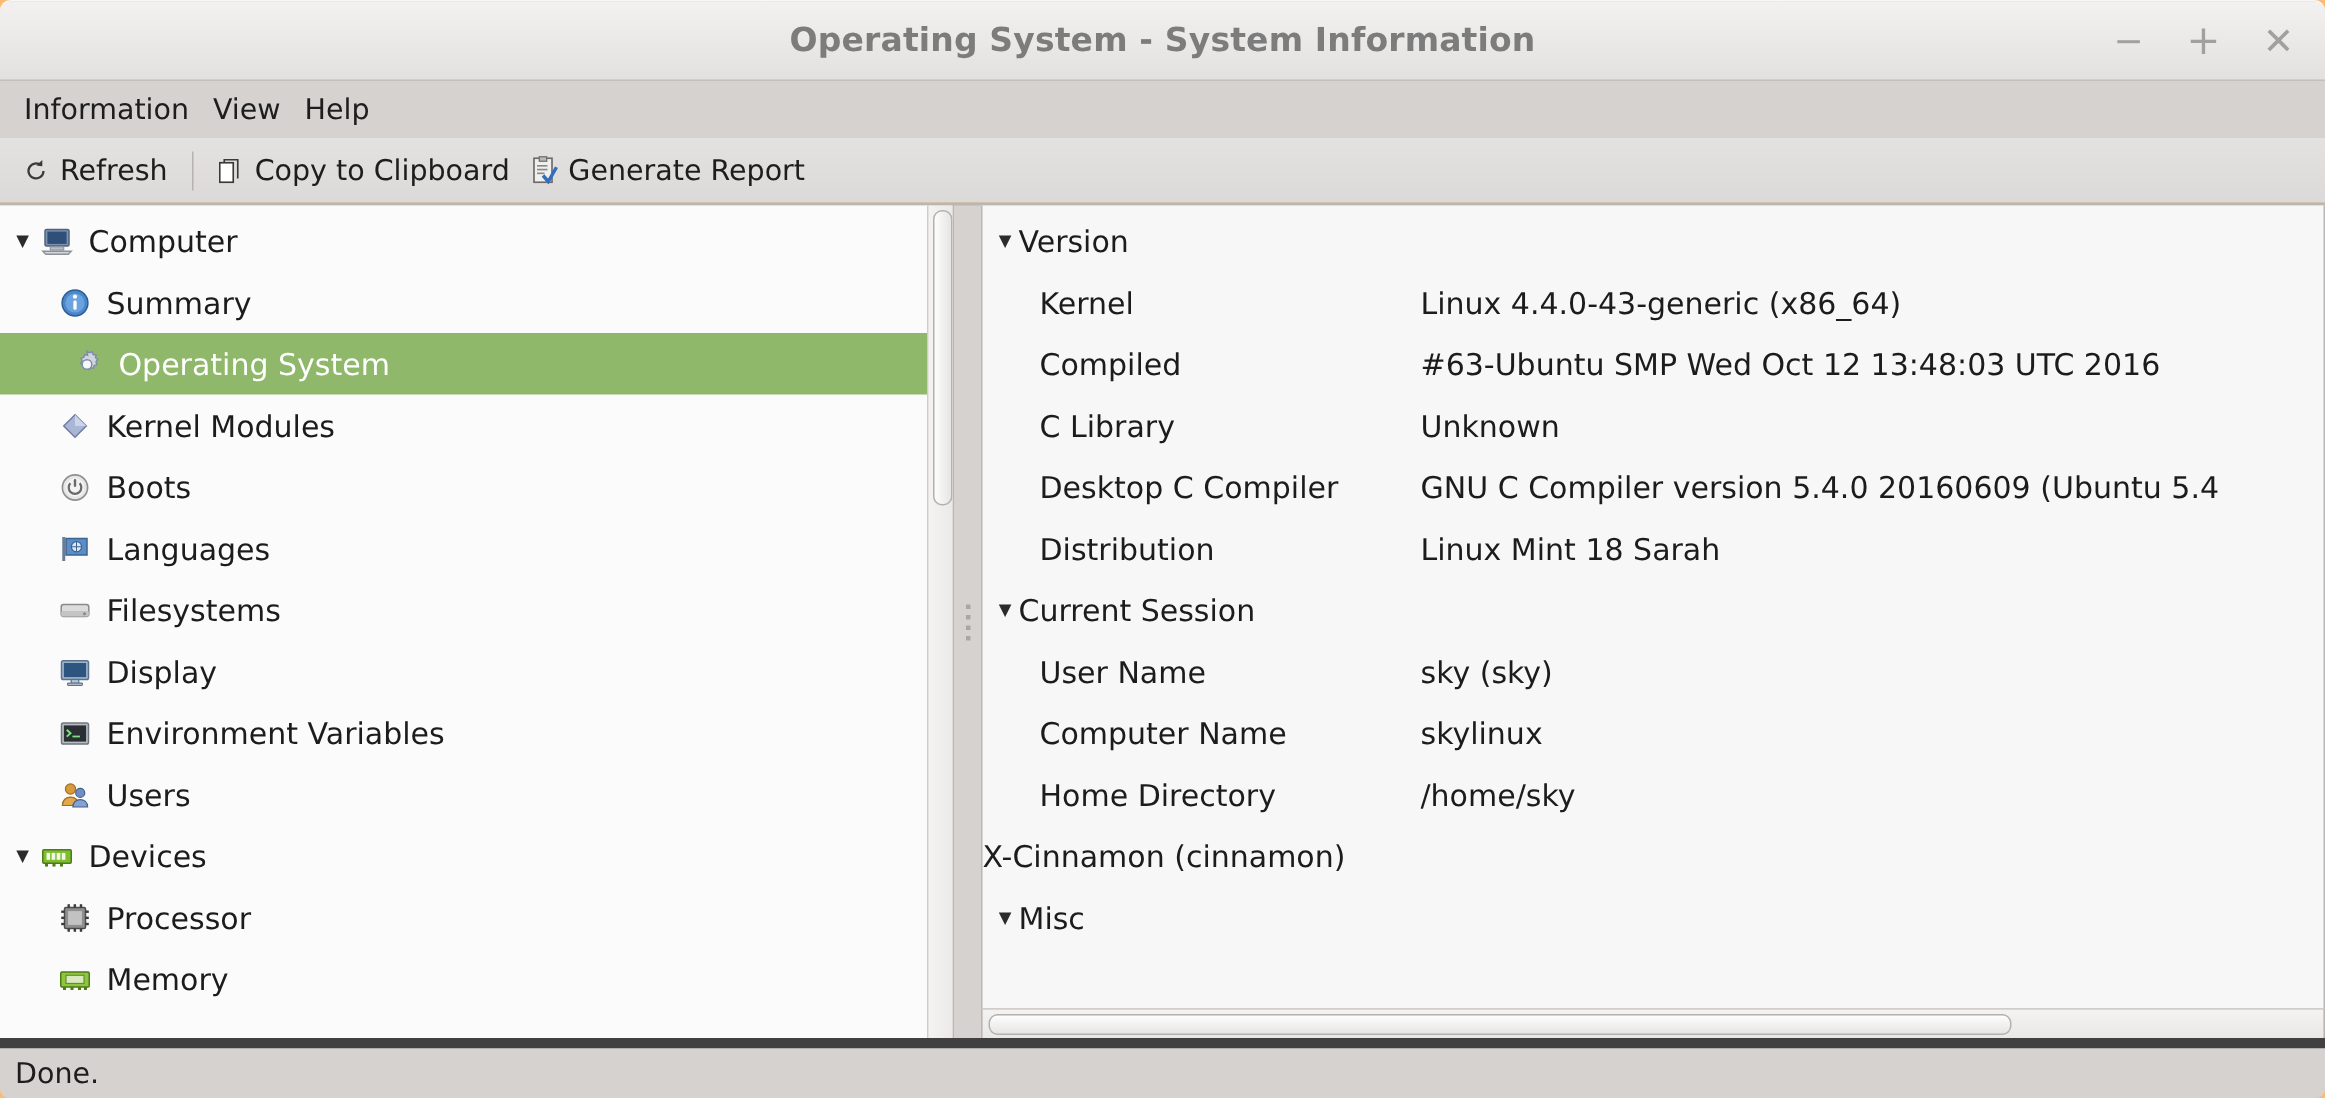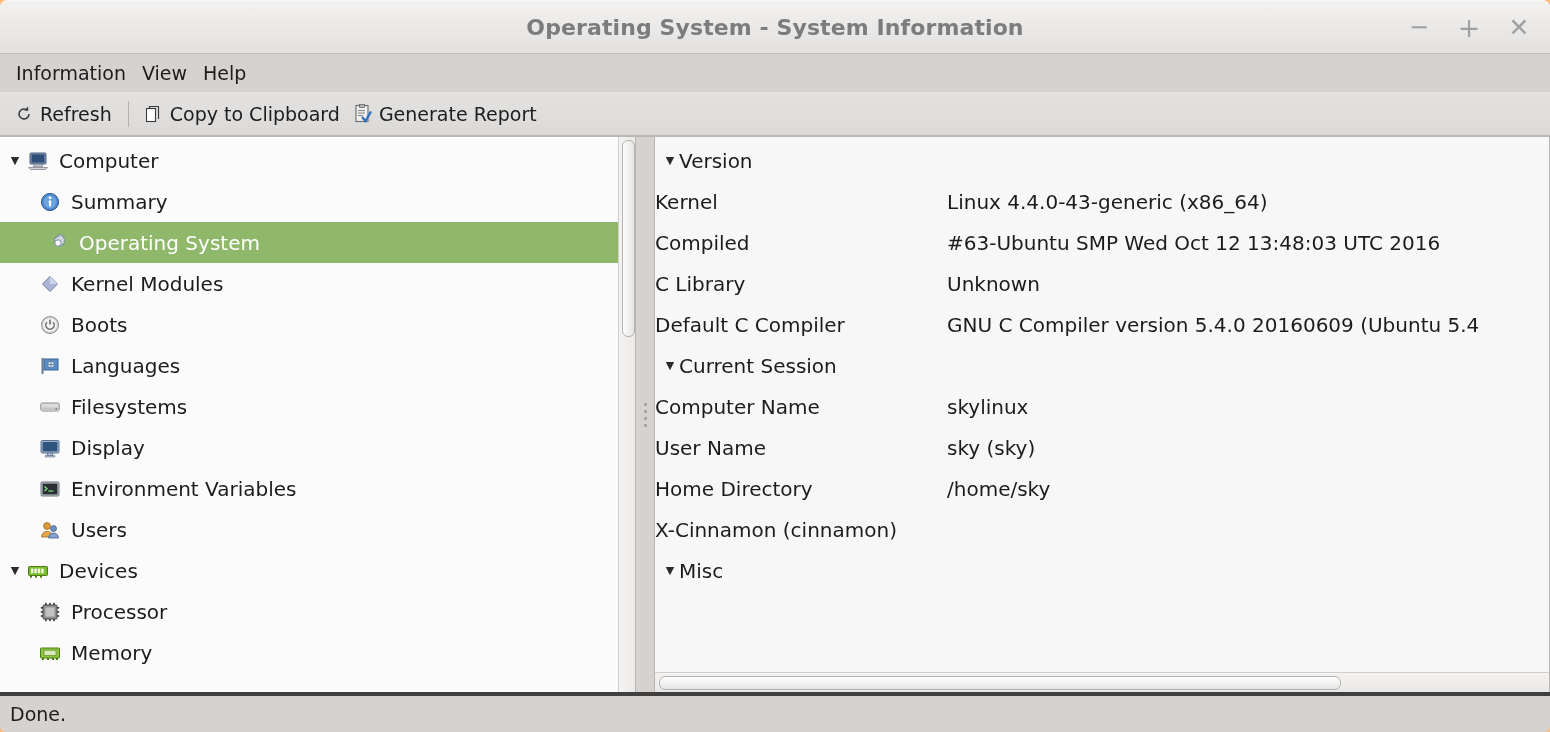--- a/index.html
+++ b/index.html
@@ -276,6 +276,7 @@
     color: #2b2b2b;
   }
   .det-row.item .key {
+    padding-left: 38px;
     width: 292px;
     flex: 0 0 292px;
     box-sizing: border-box;

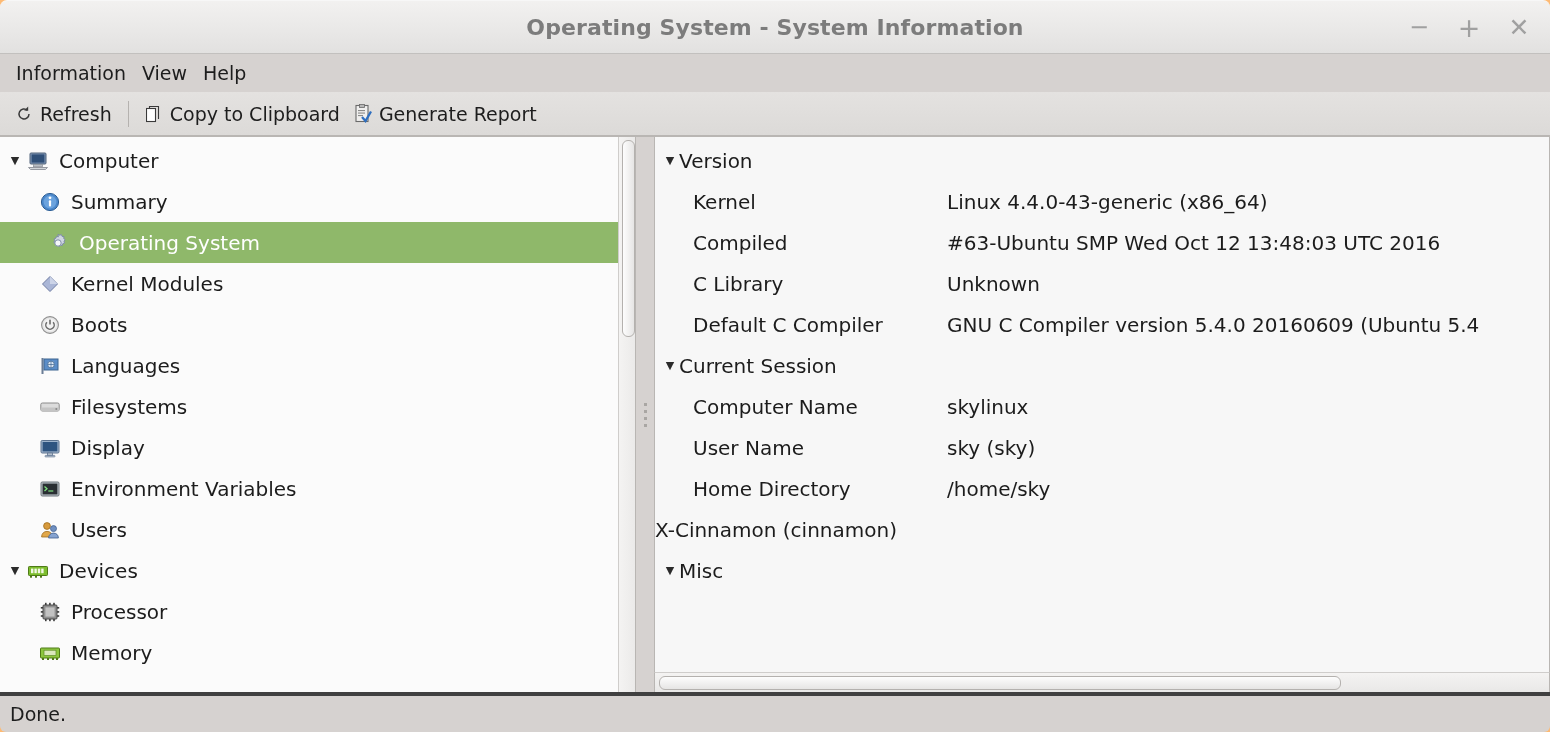--- a/index.html
+++ b/index.html
@@ -605,7 +605,7 @@
             <span class="val">Unknown</span>
           </div>
           <div class="det-row item">
-            <span class="key">Default C Compiler</span>
+            <span class="key">Desktop C Compiler</span>
             <span class="val">GNU C Compiler version 5.4.0 20160609 (Ubuntu 5.4</span>
           </div>
 

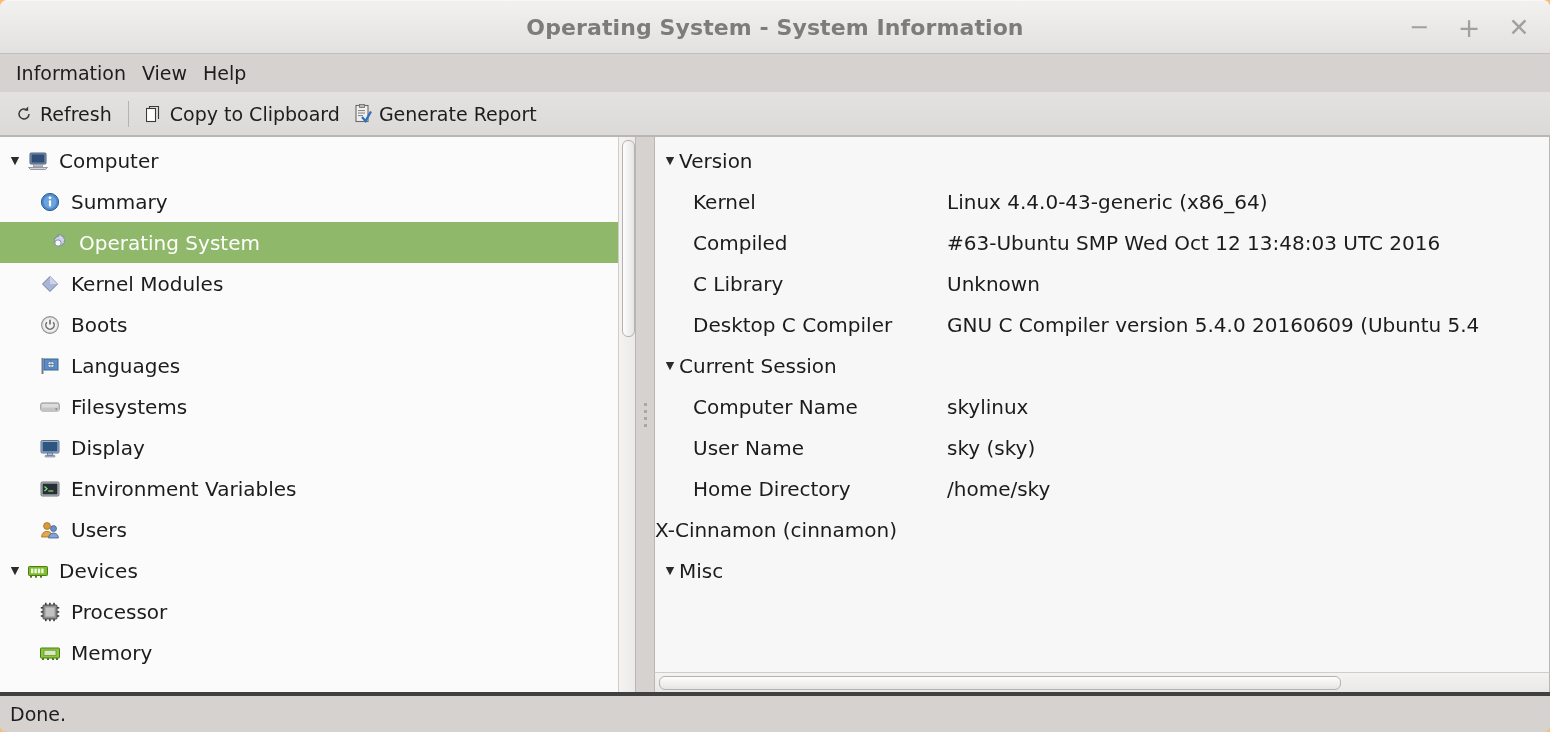--- a/index.html
+++ b/index.html
@@ -608,6 +608,10 @@
             <span class="key">Desktop C Compiler</span>
             <span class="val">GNU C Compiler version 5.4.0 20160609 (Ubuntu 5.4</span>
           </div>
+          <div class="det-row item">
+            <span class="key">Distribution</span>
+            <span class="val">Linux Mint 18 Sarah</span>
+          </div>
 
           <div class="det-row group">
             <span class="group-arrow">▼</span>

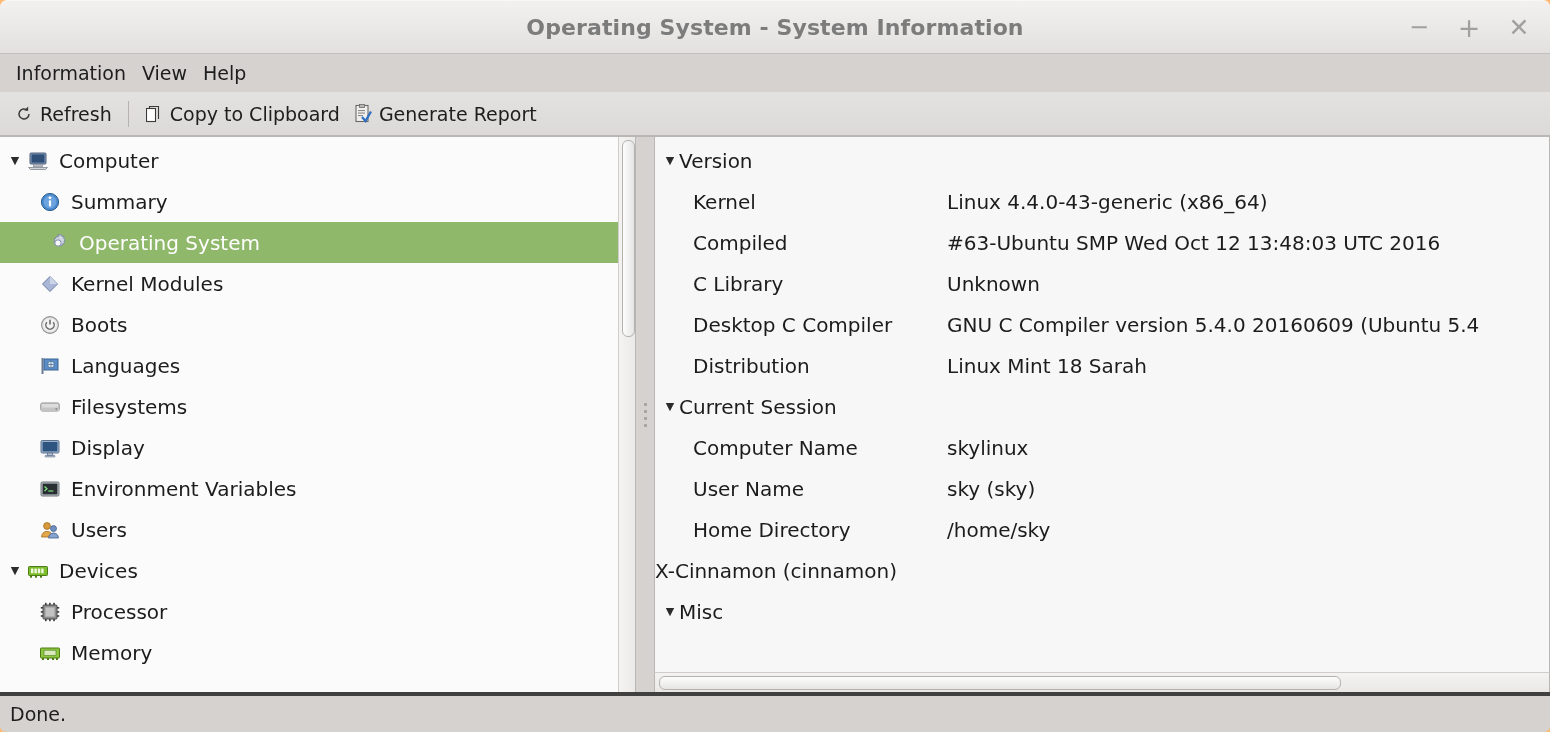--- a/index.html
+++ b/index.html
@@ -618,12 +618,12 @@
             <span>Current Session</span>
           </div>
           <div class="det-row item">
+            <span class="key">User Name</span>
+            <span class="val">sky (sky)</span>
+          </div>
+          <div class="det-row item">
             <span class="key">Computer Name</span>
             <span class="val">skylinux</span>
-          </div>
-          <div class="det-row item">
-            <span class="key">User Name</span>
-            <span class="val">sky (sky)</span>
           </div>
           <div class="det-row item">
             <span class="key">Home Directory</span>

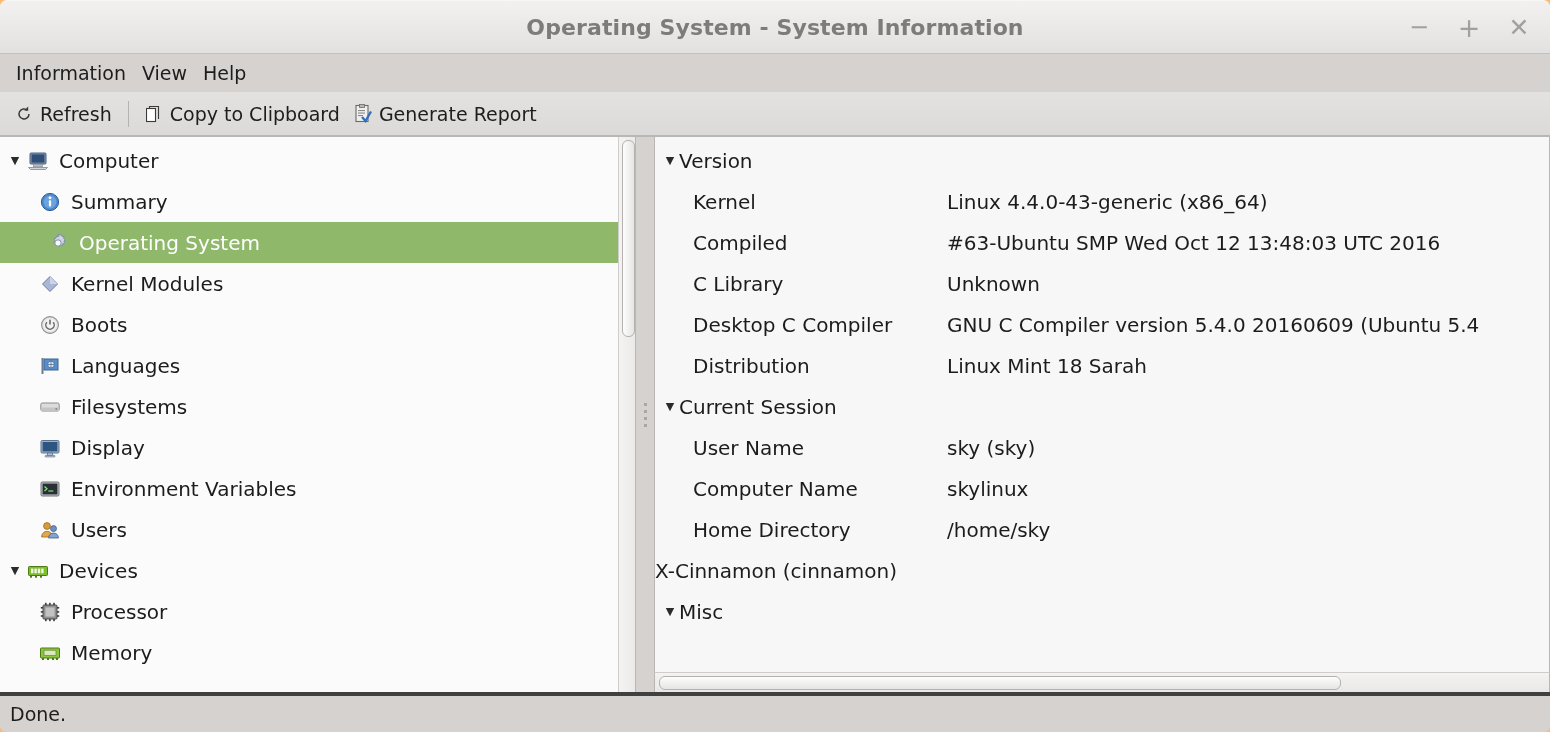--- a/index.html
+++ b/index.html
@@ -315,7 +315,7 @@
     height: 40px;
     flex: 0 0 40px;
     background: #d6d2d0;
-    border-top: 4px solid #404040;
+    border-top: 7px solid #404040;
     display: flex;
     align-items: center;
     padding-left: 10px;

